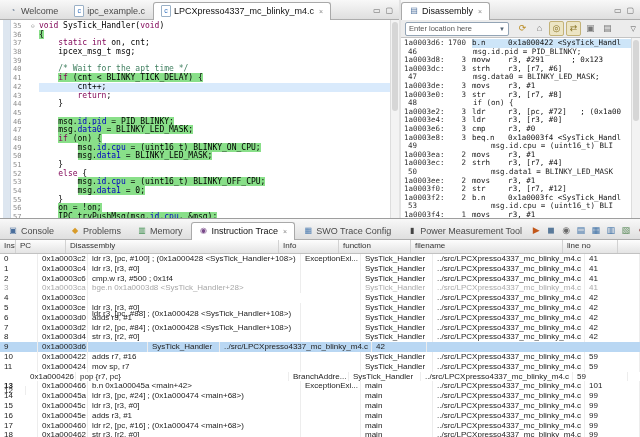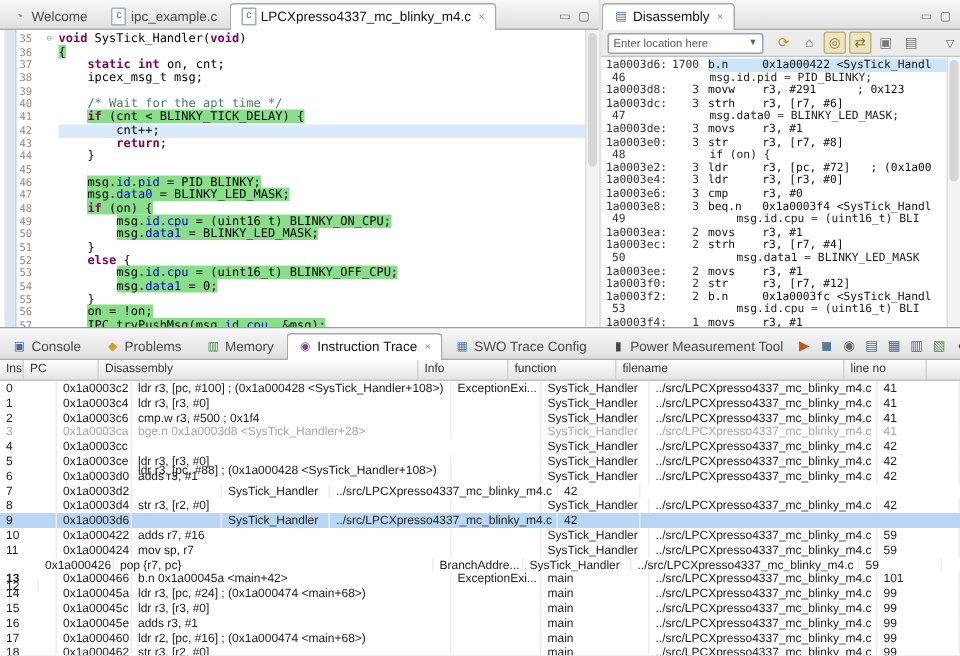--- a/index.html
+++ b/index.html
@@ -43,7 +43,7 @@
   .cl .txt{flex:1;height:8.7px;}
   .cl.row-blue .txt{background:#d9eafc;}
   .hl-green{background:#89df89;}
-  .kw{color:#7f0055;font-weight:bold;} .cm{color:#3f7f5f;} .fd{color:#0000c0;} .pl{color:#000;}
+  .kw{color:#7f0055;font-weight:normal;} .cm{color:#3f7f5f;} .fd{color:#0000c0;} .pl{color:#000;}
   .vscroll{position:absolute;right:0;top:0;bottom:0;width:8px;background:#f3f3f3;
            border-left:1px solid #ddd;}
   .vscroll .thumb{position:absolute;left:1px;right:1px;top:2px;height:45%;

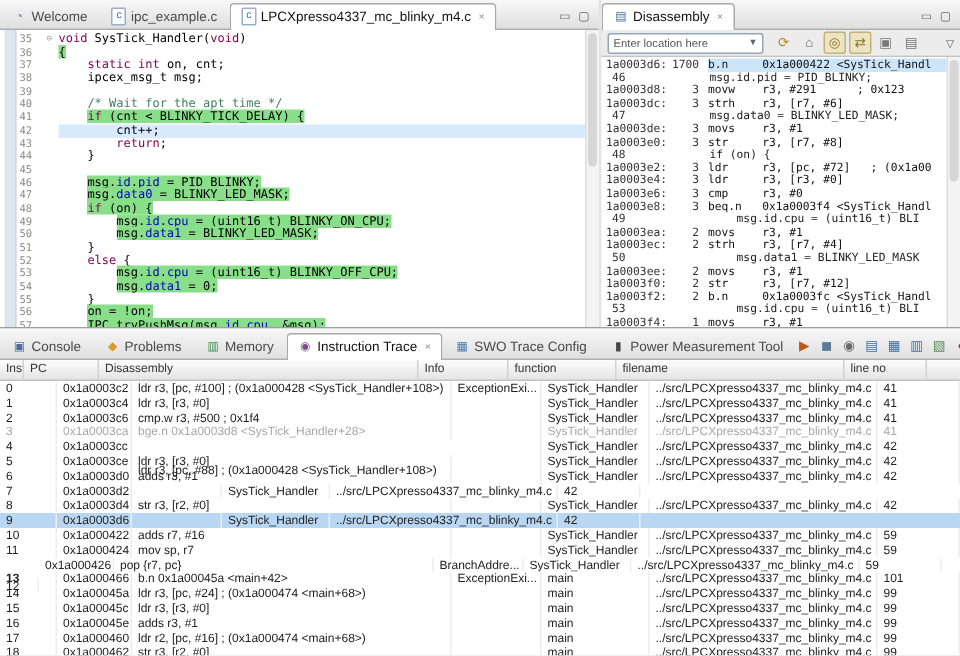--- a/index.html
+++ b/index.html
@@ -324,6 +324,7 @@
         <div class="tr">
           <div class="td" style="width: 38px;">7</div>
           <div class="td" style="width: 50px;">0x1a0003d2</div>
+          <div class="td" style="width: 213px;">ldr r2, [pc, #84] ; (0x1a000428 &lt;SysTick_Handler+108&gt;)</div>
           <div class="td" style="width: 60px;"></div>
           <div class="td" style="width: 72px;">SysTick_Handler</div>
           <div class="td" style="width: 152px;">../src/LPCXpresso4337_mc_blinky_m4.c</div>

